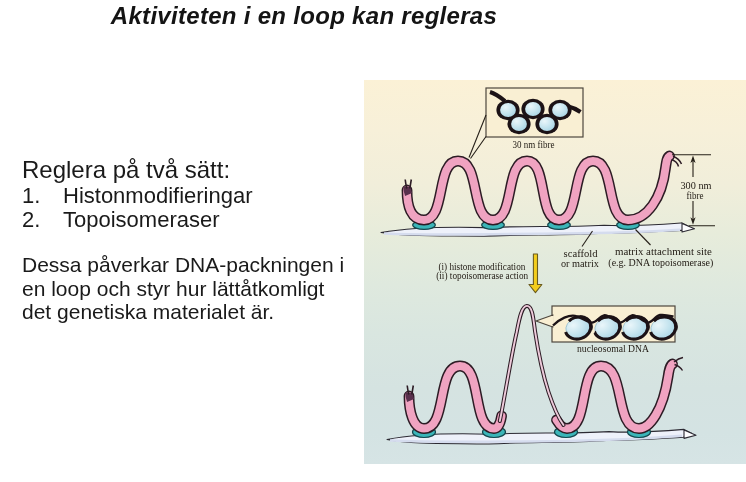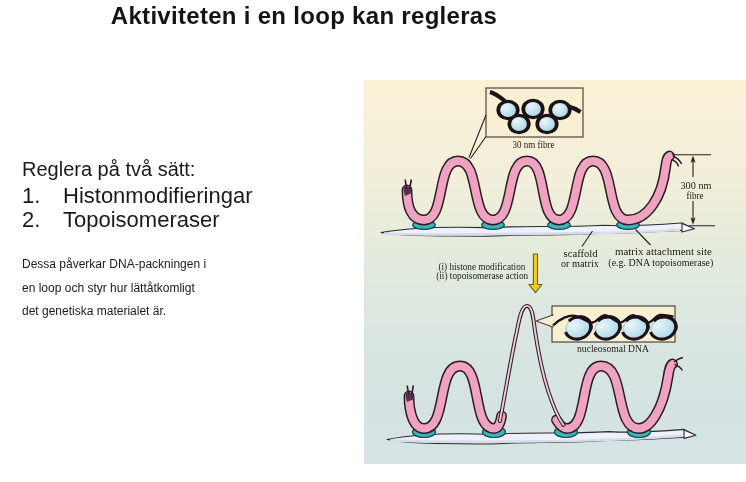--- a/index.html
+++ b/index.html
@@ -2,7 +2,7 @@
 <html><head><meta charset="utf-8"><title>s</title><style>
 html,body{margin:0;padding:0;}
 body{width:746px;height:482px;background:#ffffff;font-family:"Liberation Sans",sans-serif;position:relative;overflow:hidden;}
-.title{position:absolute;left:0;top:2px;width:608px;text-align:center;font-weight:bold;font-size:24px;letter-spacing:0.3px;color:#141414;}
+.title{position:absolute;left:0;top:2px;width:608px;text-align:center;font-weight:bold;font-size:24px;letter-spacing:0.3px;color:#141414;font-style:italic;}
 .t1{position:absolute;left:22px;top:157px;font-size:20px;line-height:25px;color:#1a1a1a;}
 .tlist{position:absolute;left:22px;top:184px;font-size:22px;line-height:24.3px;color:#1a1a1a;}
 .t2{position:absolute;left:22px;top:253px;font-size:12px;line-height:23.6px;color:#1a1a1a;}

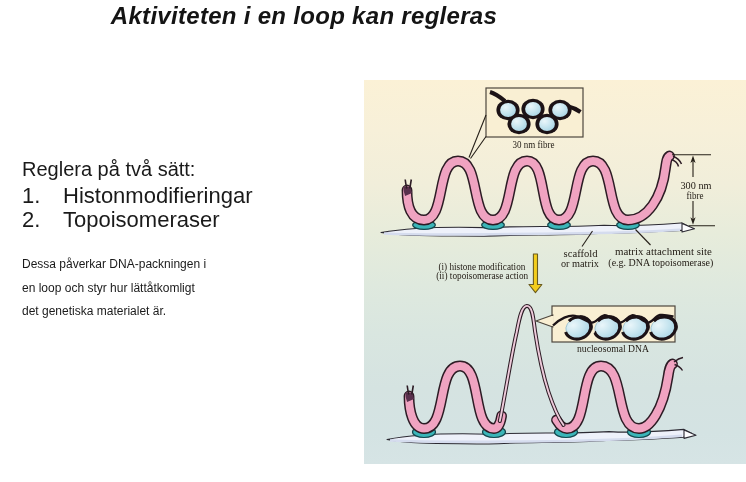--- a/index.html
+++ b/index.html
@@ -3,7 +3,7 @@
 html,body{margin:0;padding:0;}
 body{width:746px;height:482px;background:#ffffff;font-family:"Liberation Sans",sans-serif;position:relative;overflow:hidden;}
 .title{position:absolute;left:0;top:2px;width:608px;text-align:center;font-weight:bold;font-size:24px;letter-spacing:0.3px;color:#141414;font-style:italic;}
-.t1{position:absolute;left:22px;top:157px;font-size:20px;line-height:25px;color:#1a1a1a;}
+.t1{position:absolute;left:22px;top:157px;font-size:24px;line-height:25px;color:#1a1a1a;}
 .tlist{position:absolute;left:22px;top:184px;font-size:22px;line-height:24.3px;color:#1a1a1a;}
 .t2{position:absolute;left:22px;top:253px;font-size:12px;line-height:23.6px;color:#1a1a1a;}
 .num{display:inline-block;width:41px;}

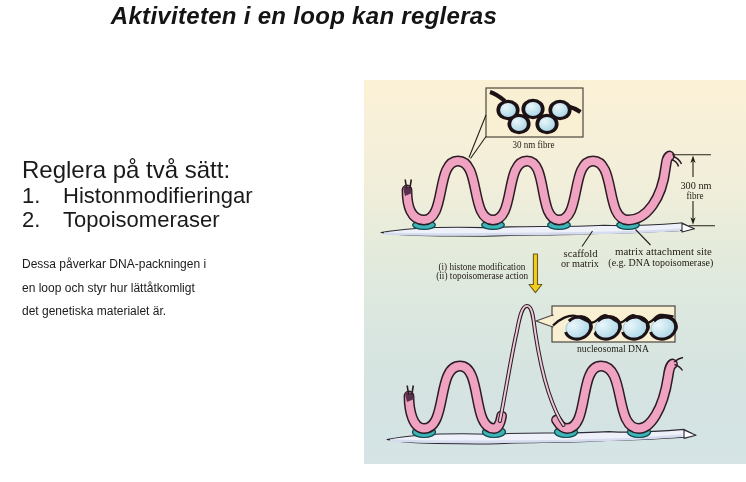--- a/index.html
+++ b/index.html
@@ -5,7 +5,7 @@
 .title{position:absolute;left:0;top:2px;width:608px;text-align:center;font-weight:bold;font-size:24px;letter-spacing:0.3px;color:#141414;font-style:italic;}
 .t1{position:absolute;left:22px;top:157px;font-size:24px;line-height:25px;color:#1a1a1a;}
 .tlist{position:absolute;left:22px;top:184px;font-size:22px;line-height:24.3px;color:#1a1a1a;}
-.t2{position:absolute;left:22px;top:253px;font-size:12px;line-height:23.6px;color:#1a1a1a;}
+.t2{position:absolute;left:22px;top:253px;font-size:21px;line-height:23.6px;color:#1a1a1a;}
 .num{display:inline-block;width:41px;}
 .fig{position:absolute;left:364px;top:80px;width:399px;height:384px;background:linear-gradient(180deg,#fbf1d6 0%,#f7f0d9 13%,#f1eeda 27%,#e7ecdb 40%,#dfe9de 53%,#d9e6e0 66%,#d5e3e1 80%,#d4e3e3 92%,#d6e4e5 100%);}
 </style></head>

